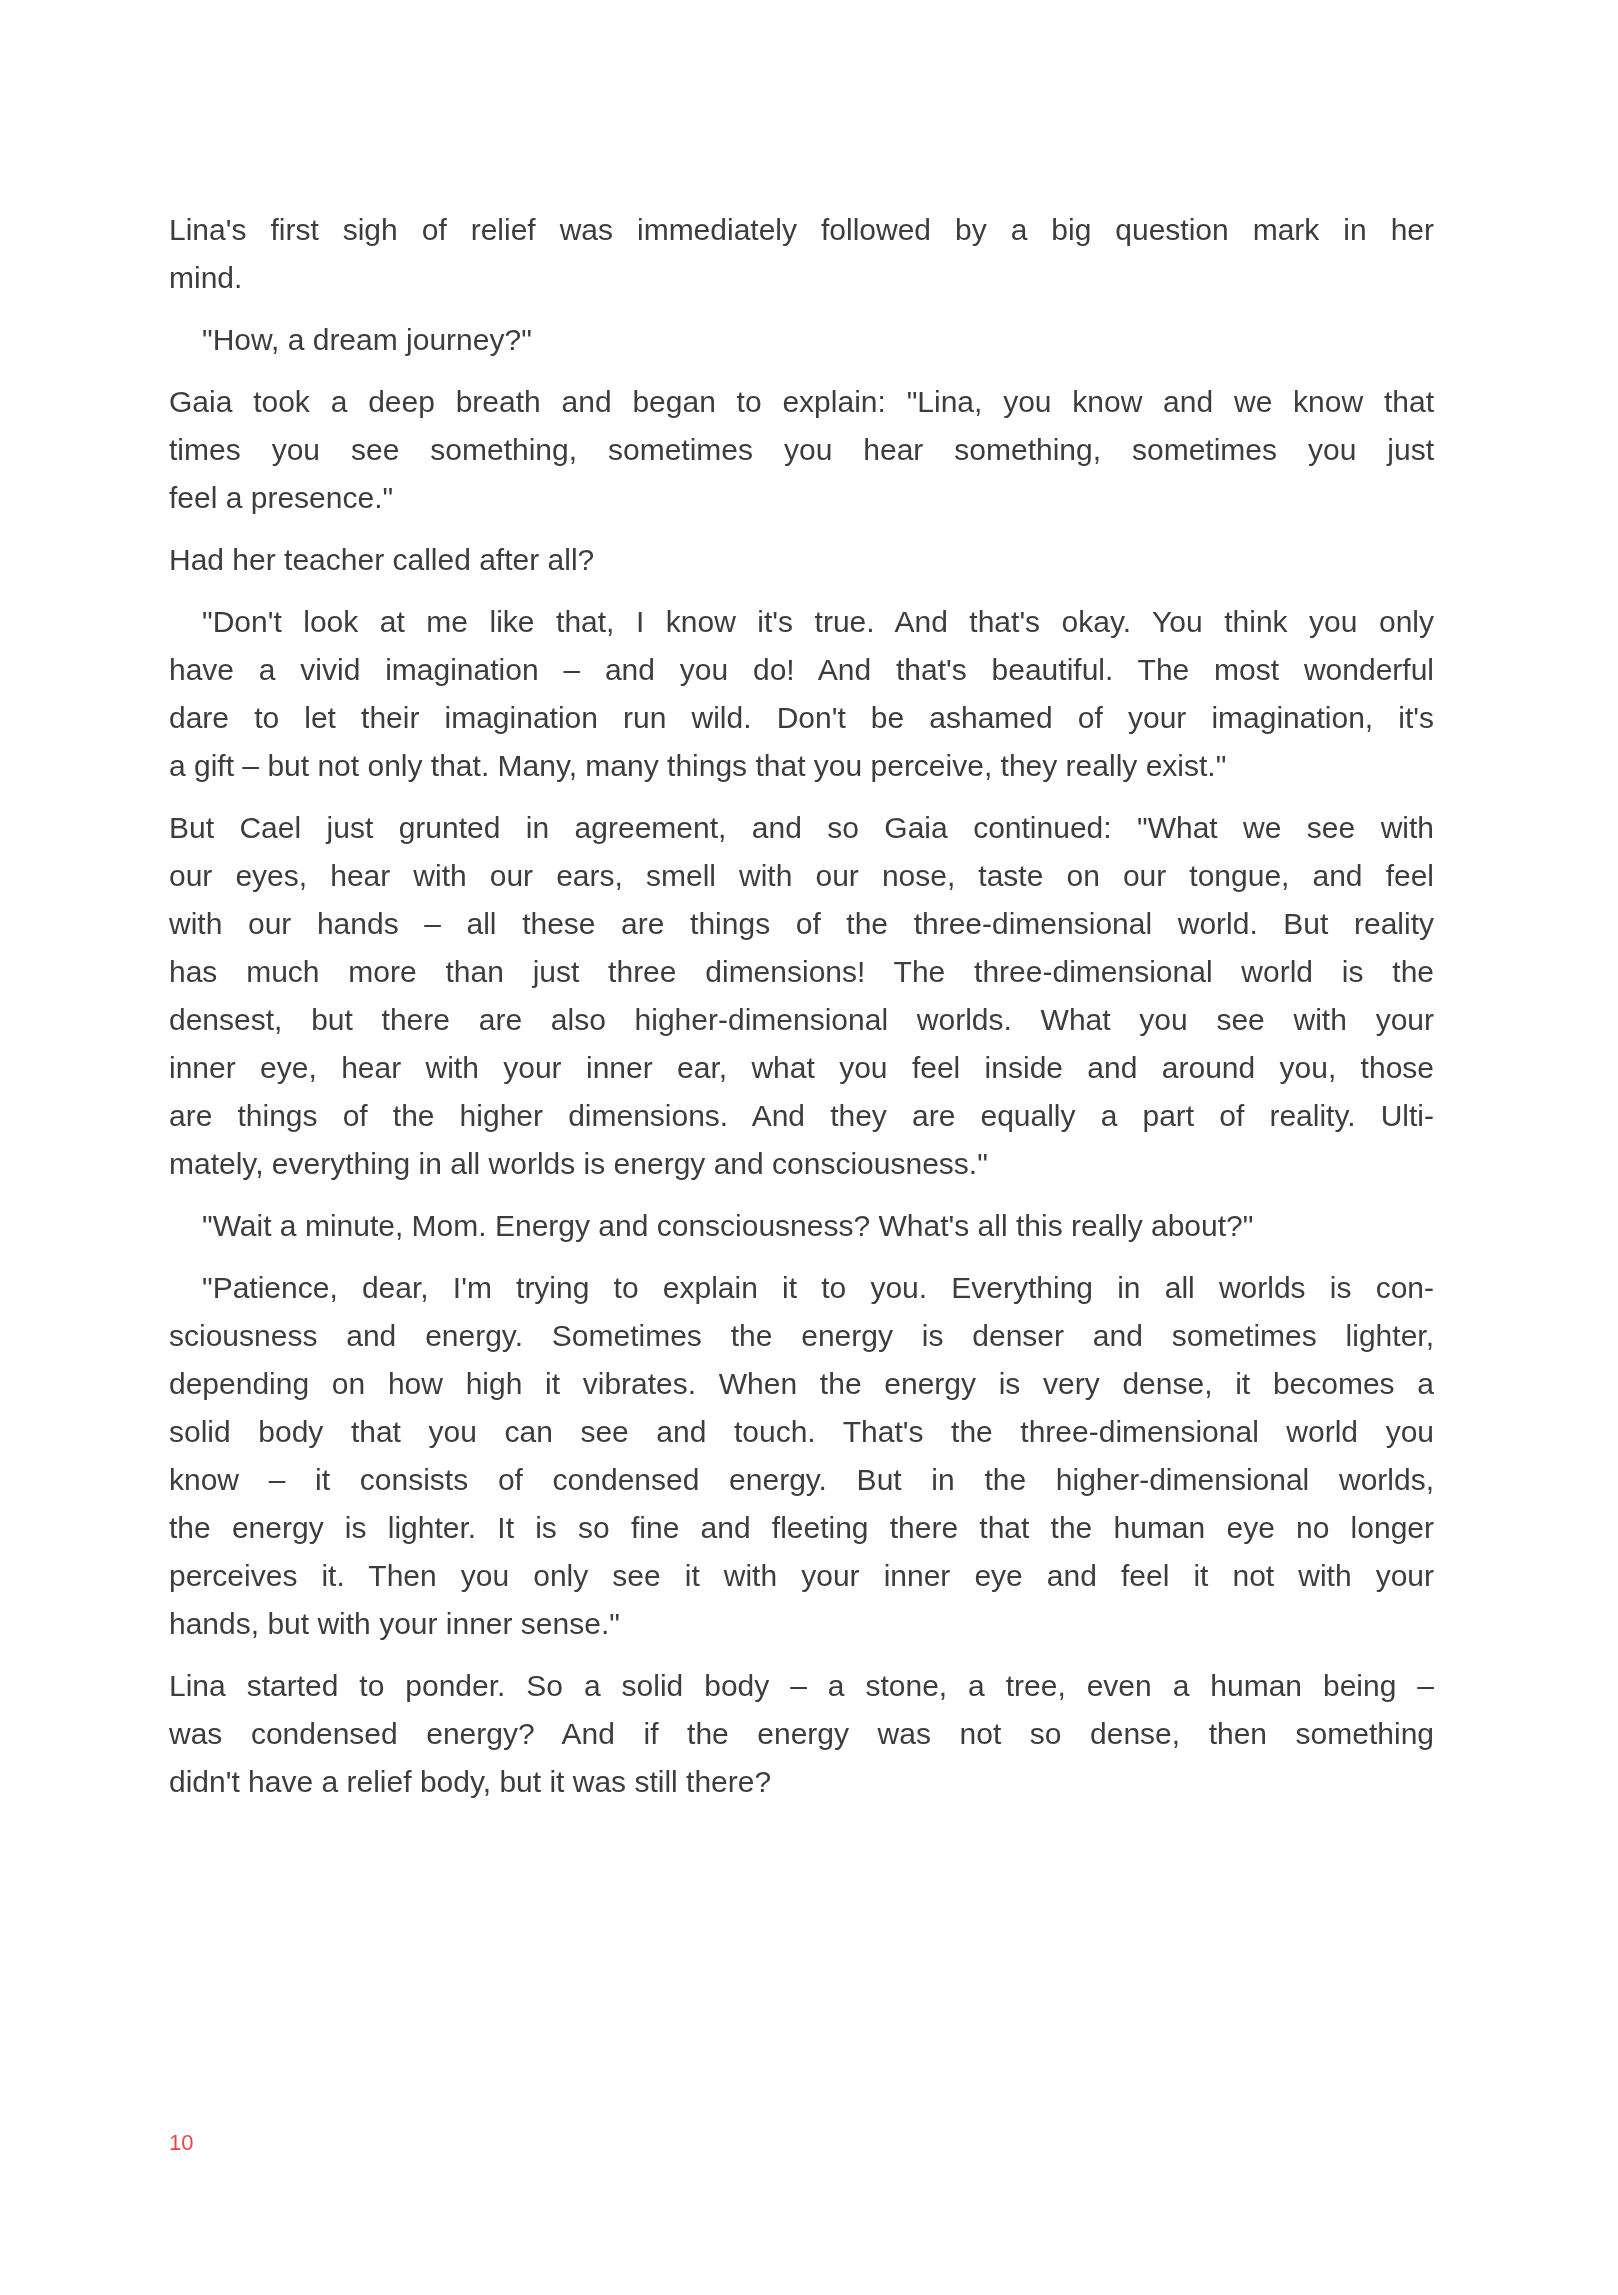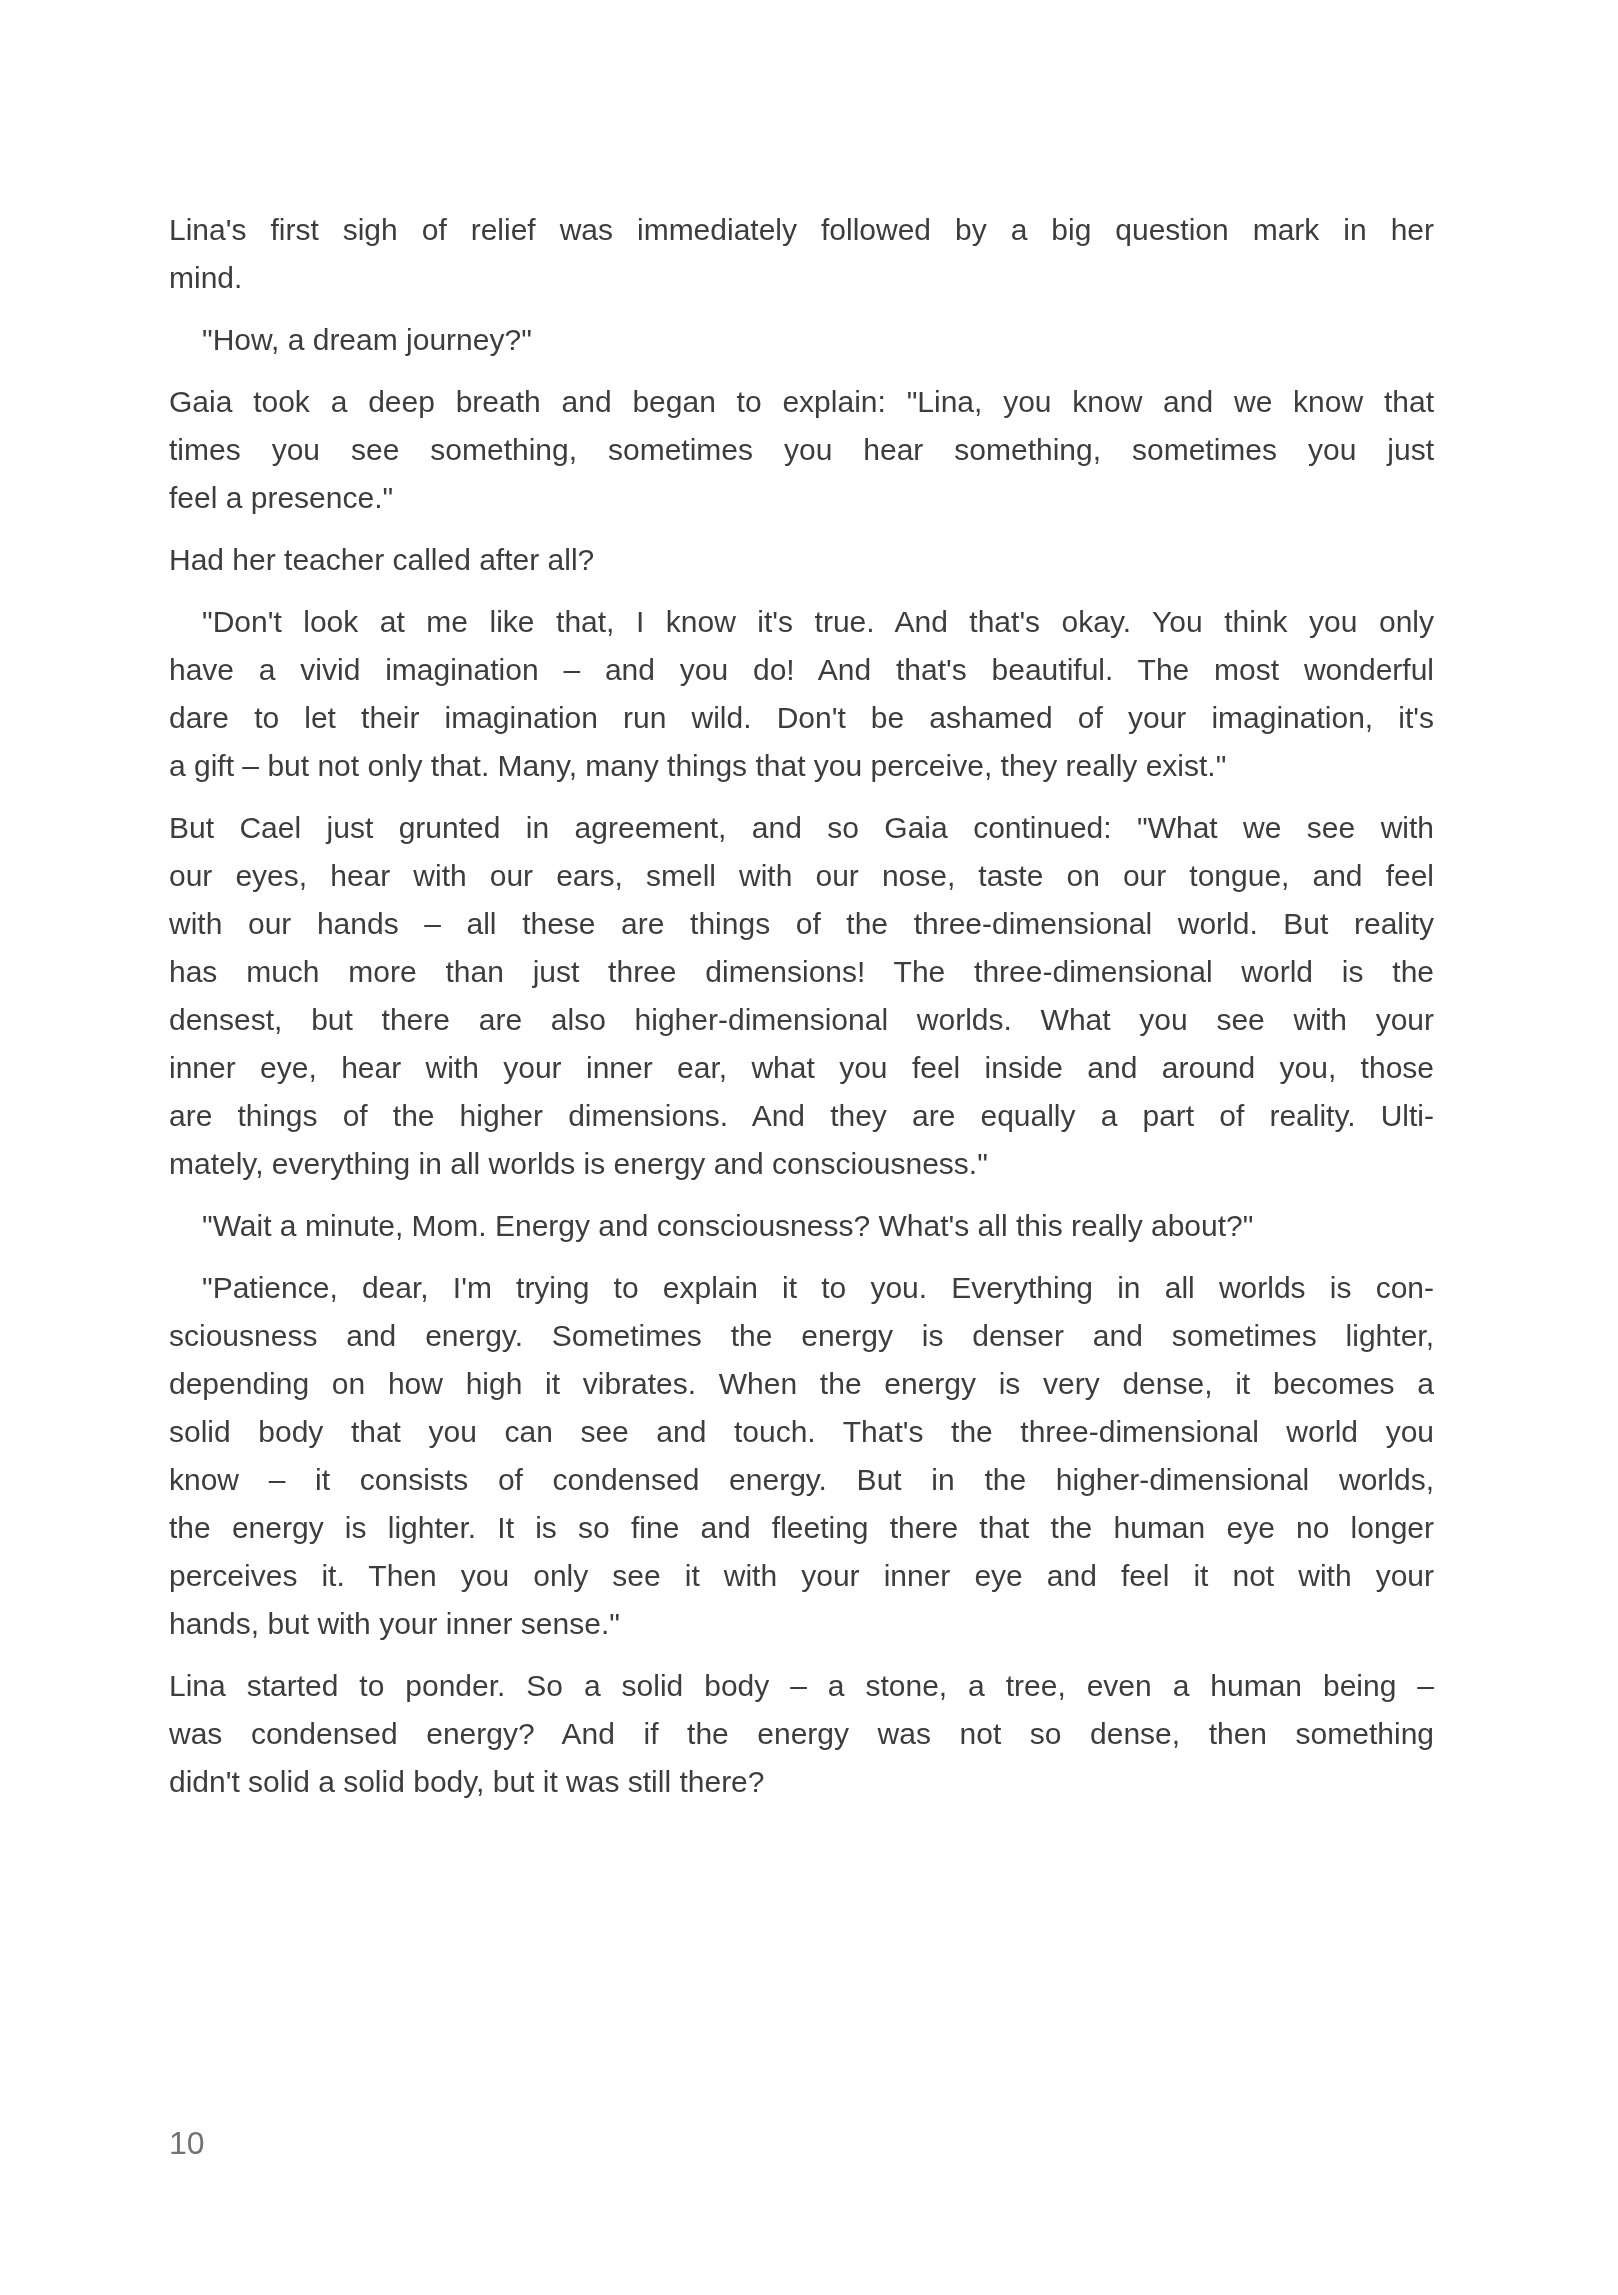--- a/index.html
+++ b/index.html
@@ -86,7 +86,7 @@
     <div class="paragraph">
       <div class="line fill">Lina started to ponder. So a solid body – a stone, a tree, even a human being –</div>
       <div class="line fill">was condensed energy? And if the energy was not so dense, then something</div>
-      <div class="line">didn't solid a solid body, but it was still there?</div>
+      <div class="line">didn't have a relief body, but it was still there?</div>
     </div>
   </main>
 

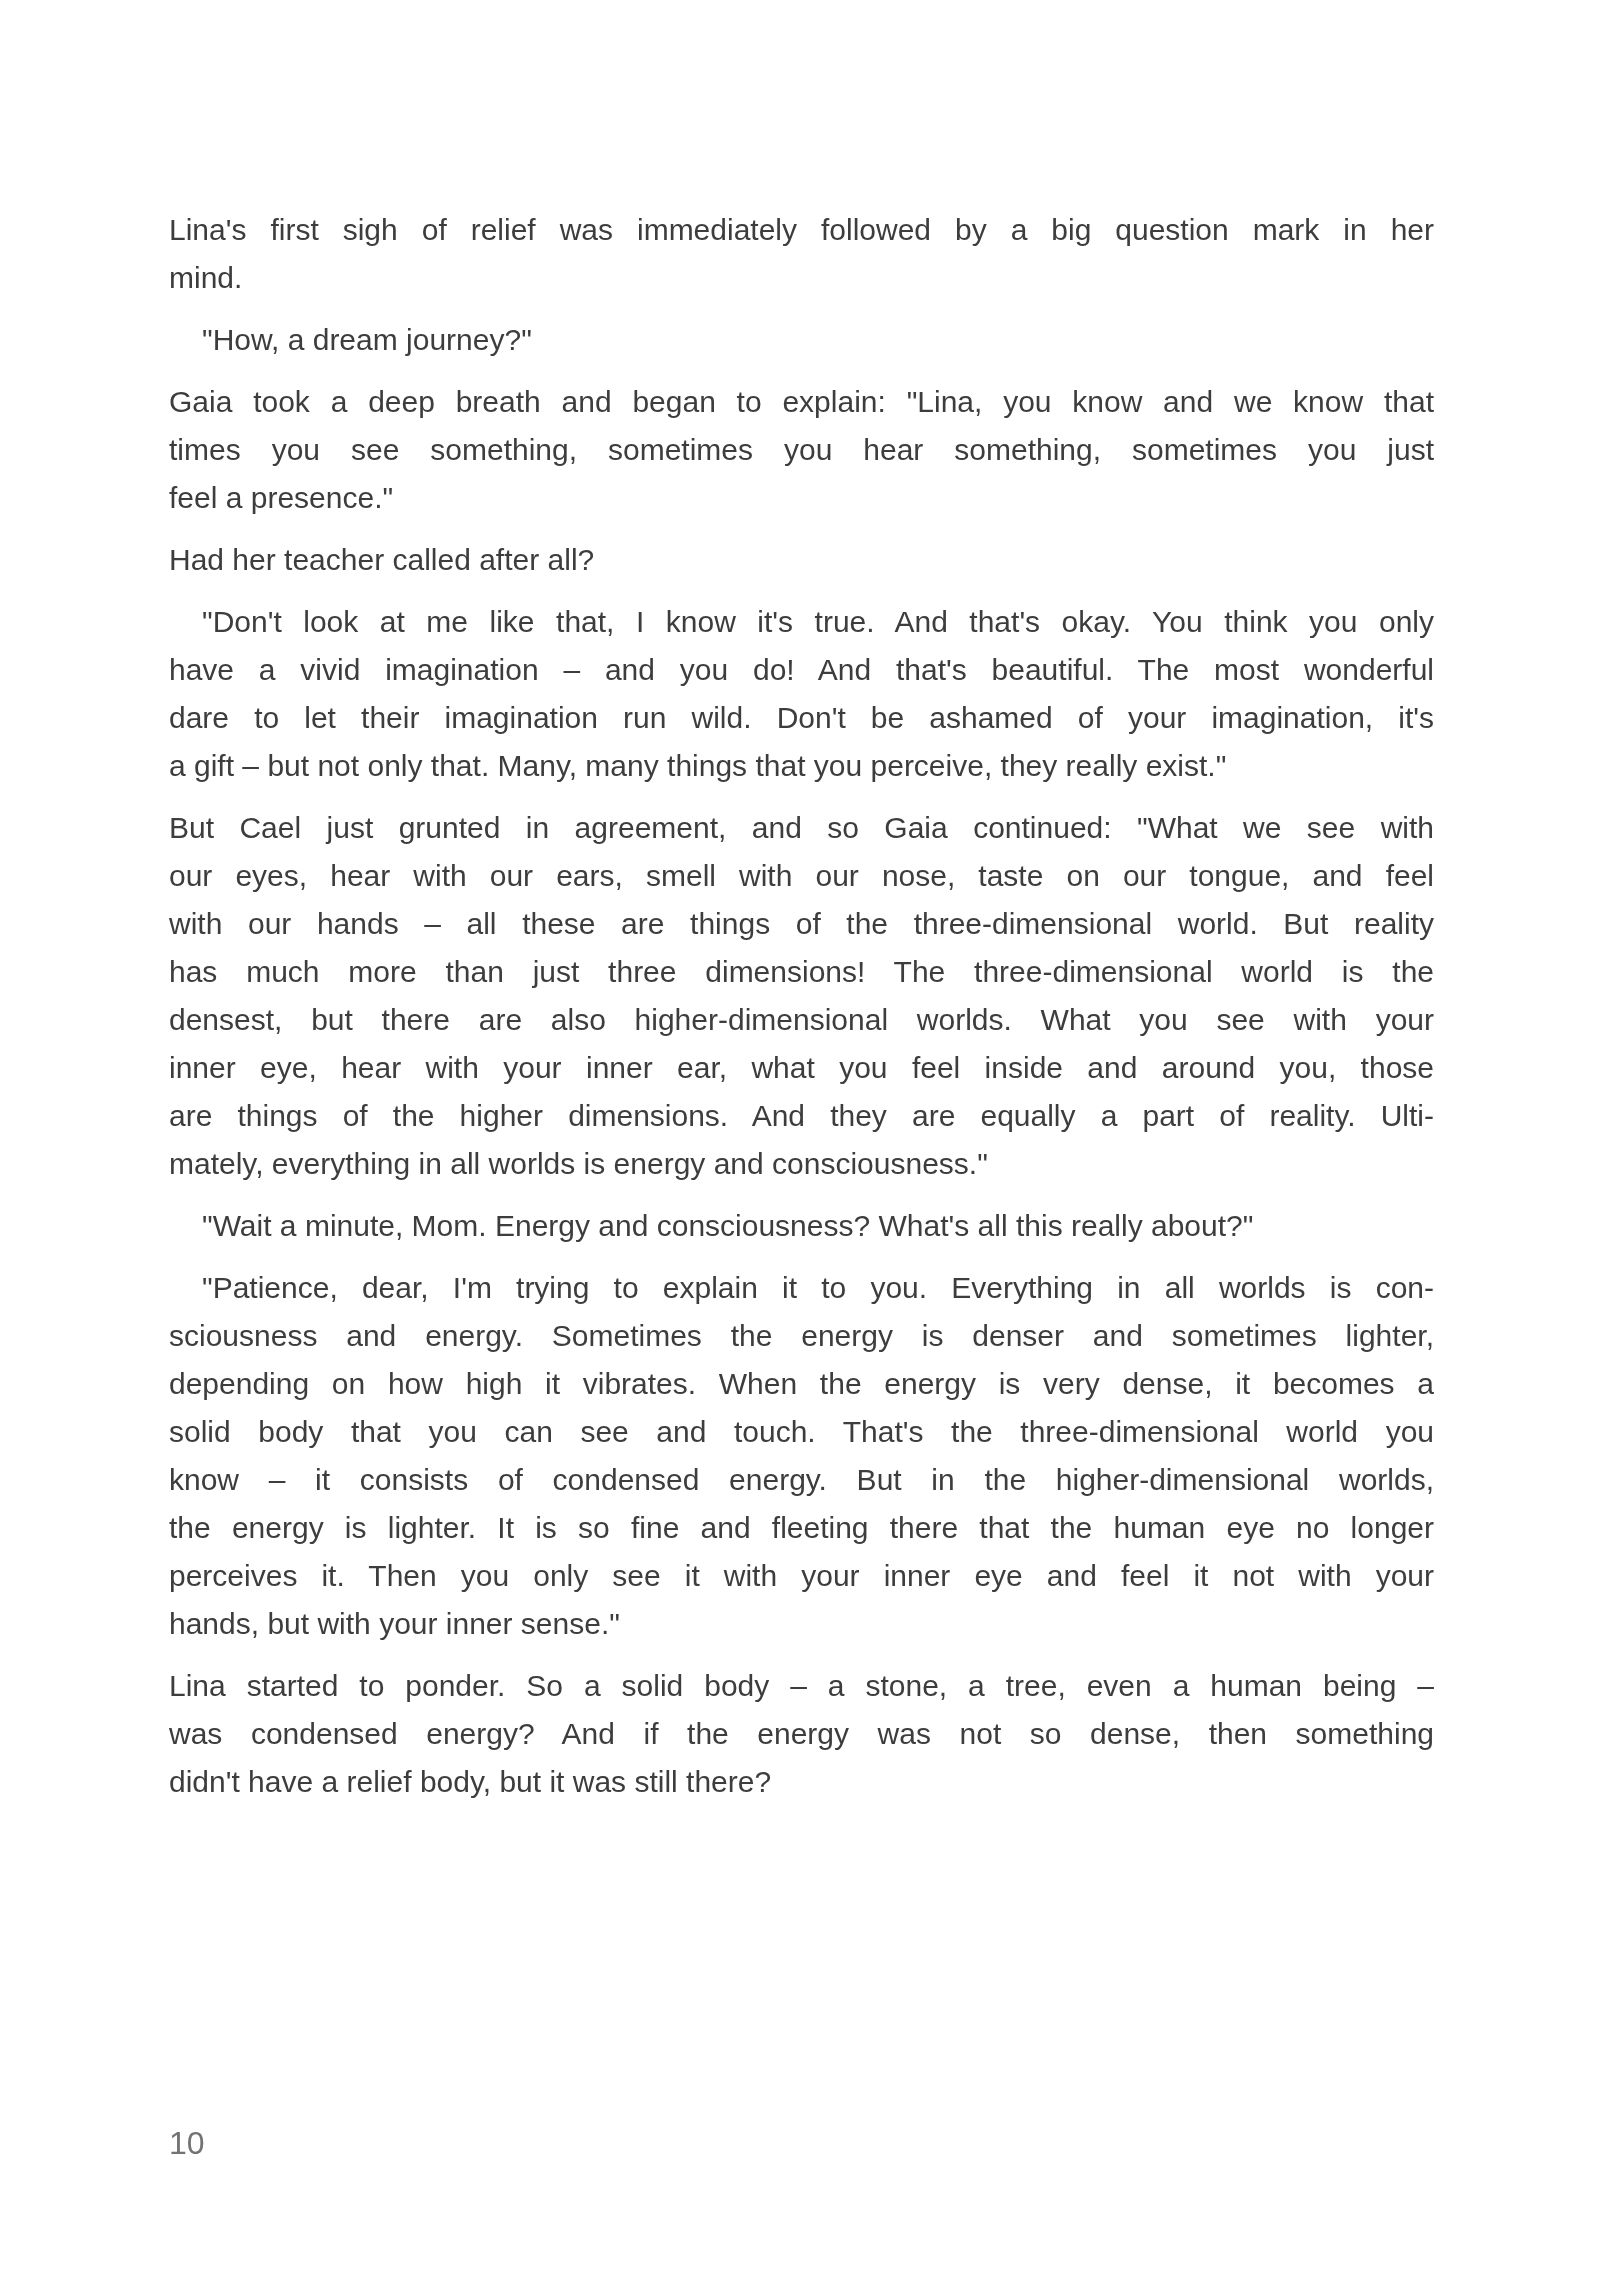--- a/index.html
+++ b/index.html
@@ -30,9 +30,9 @@
     position: absolute;
     left: 169px;
     top: 2119px;
-    font-size: 32px;
+    font-size: 22px;
     line-height: 48px;
-    color: #737373;
+    color: #ef4444;
   }
 </style>
 </head>

